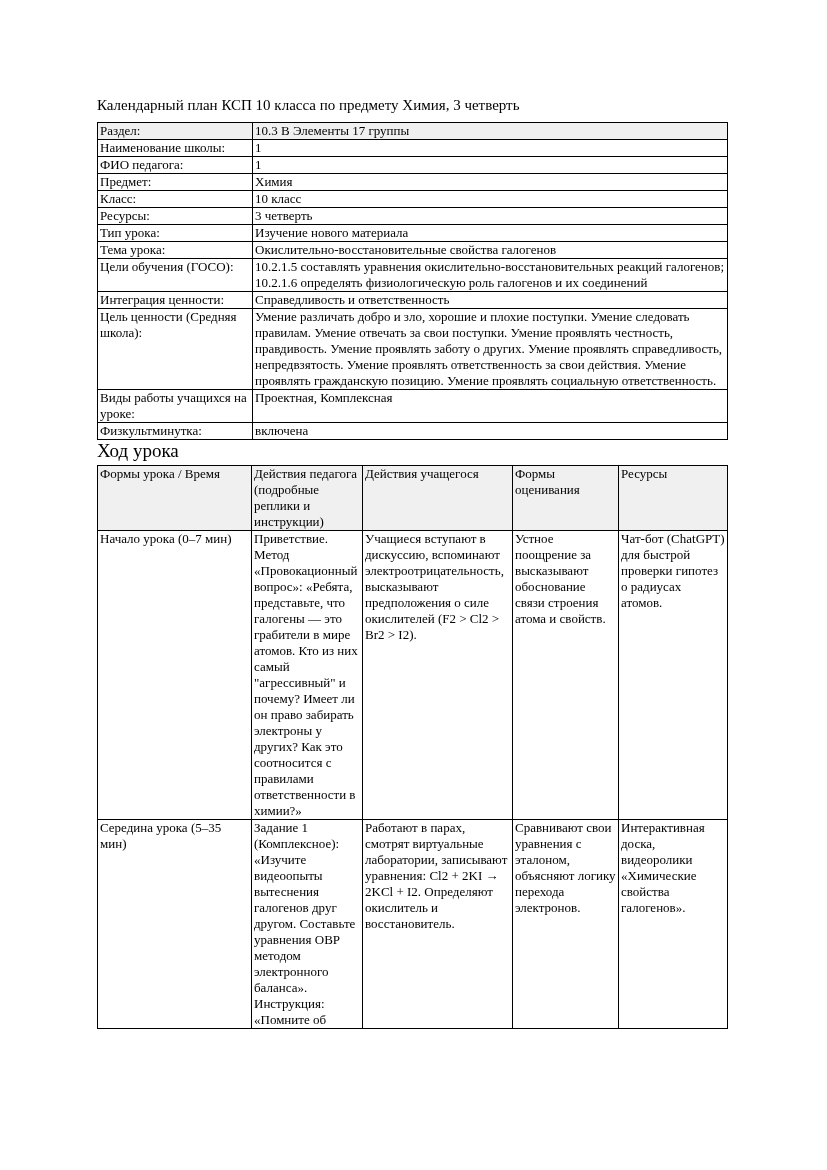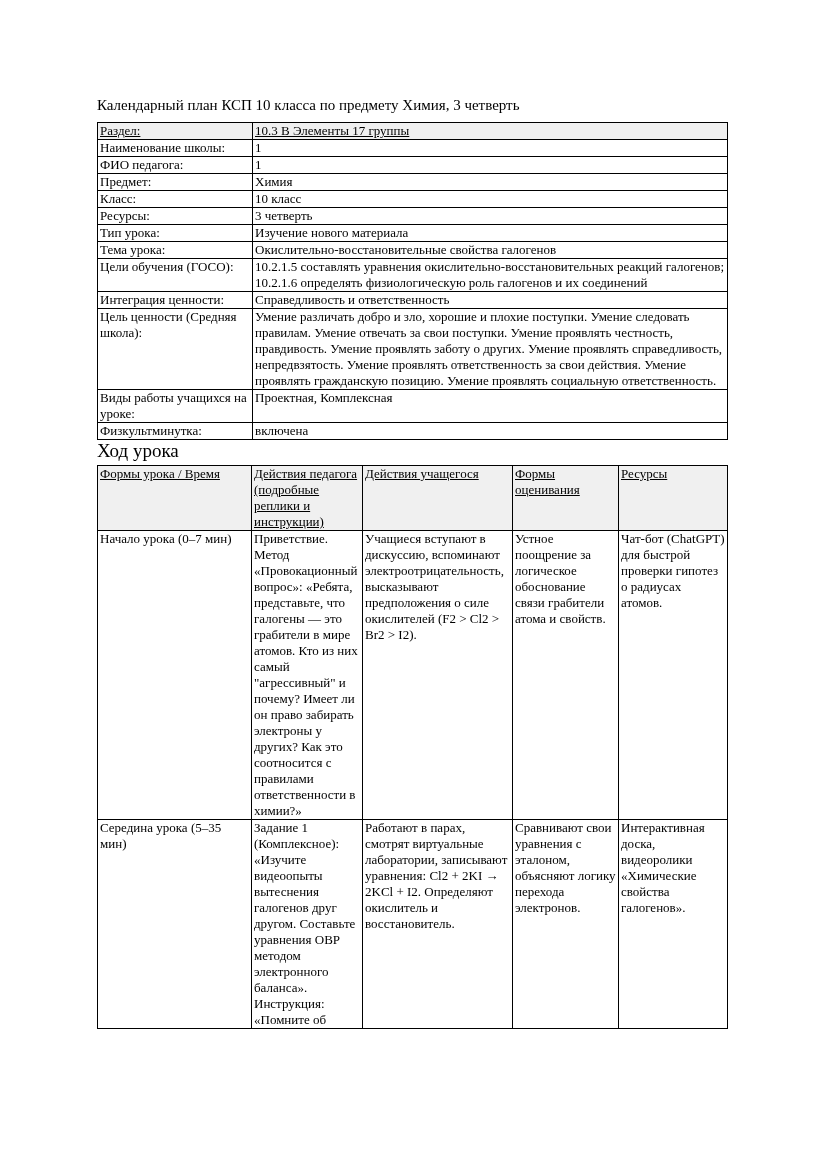--- a/index.html
+++ b/index.html
@@ -47,7 +47,6 @@
   }
   tr.shaded td, tr.header-row td {
     background: var(--header-bg);
-    text-decoration: underline;
   }
   .section-heading {
     font-size: 19px;

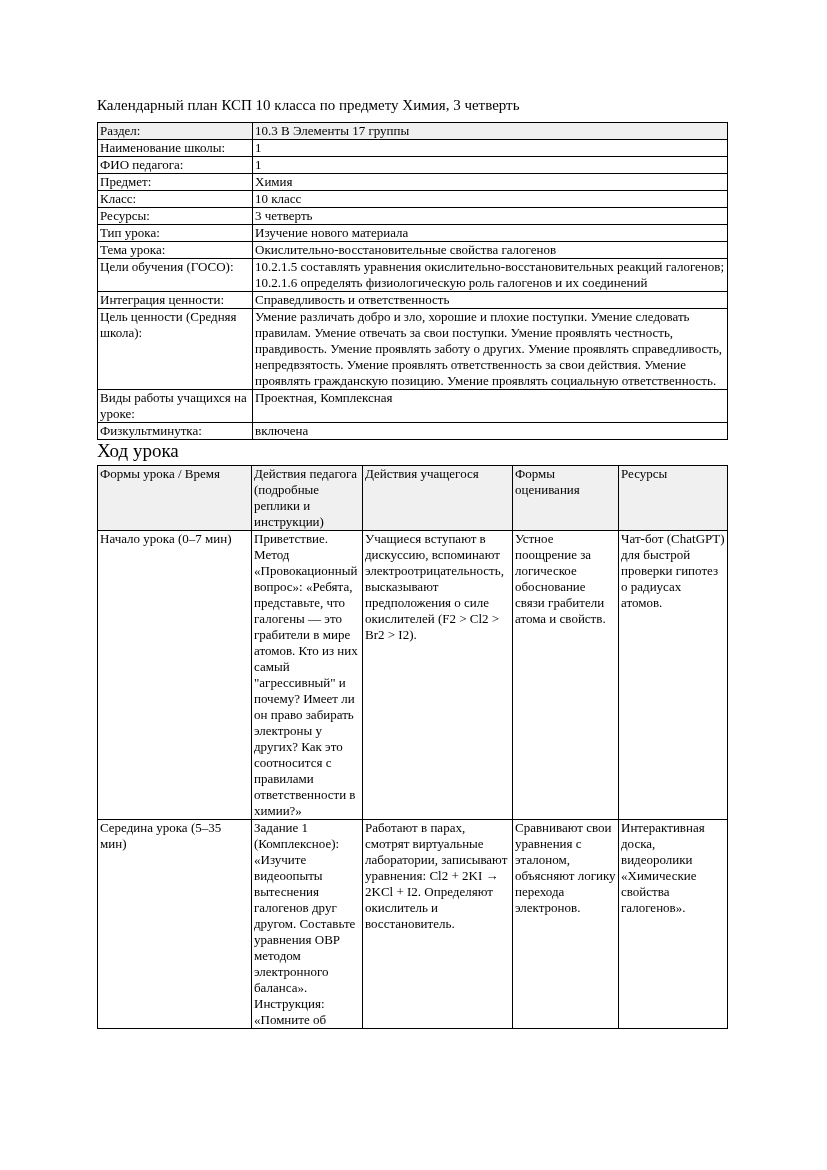--- a/index.html
+++ b/index.html
@@ -144,7 +144,7 @@
         <td>Начало урока (0–7 мин)</td>
         <td>Приветствие. Метод «Провокационный вопрос»: «Ребята, представьте, что галогены — это грабители в мире атомов. Кто из них самый "агрессивный" и почему? Имеет ли он право забирать электроны у других? Как это соотносится с правилами ответственности в химии?»</td>
         <td>Учащиеся вступают в дискуссию, вспоминают электроотрицательность, высказывают предположения о силе окислителей (F2 &gt; Cl2 &gt; Br2 &gt; I2).</td>
-        <td>Устное поощрение за логическое обоснование связи грабители атома и свойств.</td>
+        <td>Устное поощрение за высказывают обоснование связи строения атома и свойств.</td>
         <td>Чат-бот (ChatGPT) для быстрой проверки гипотез о радиусах атомов.</td>
       </tr>
       <tr>

